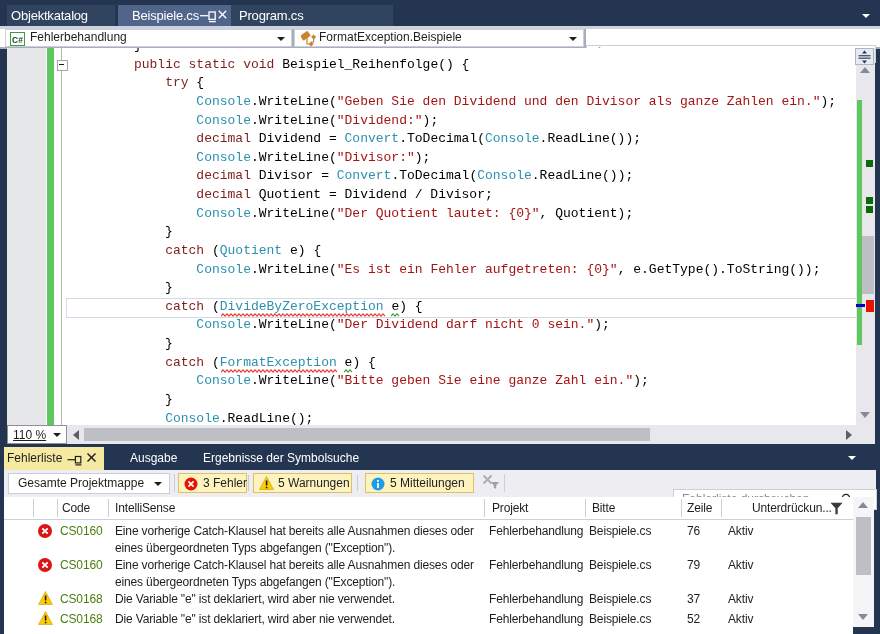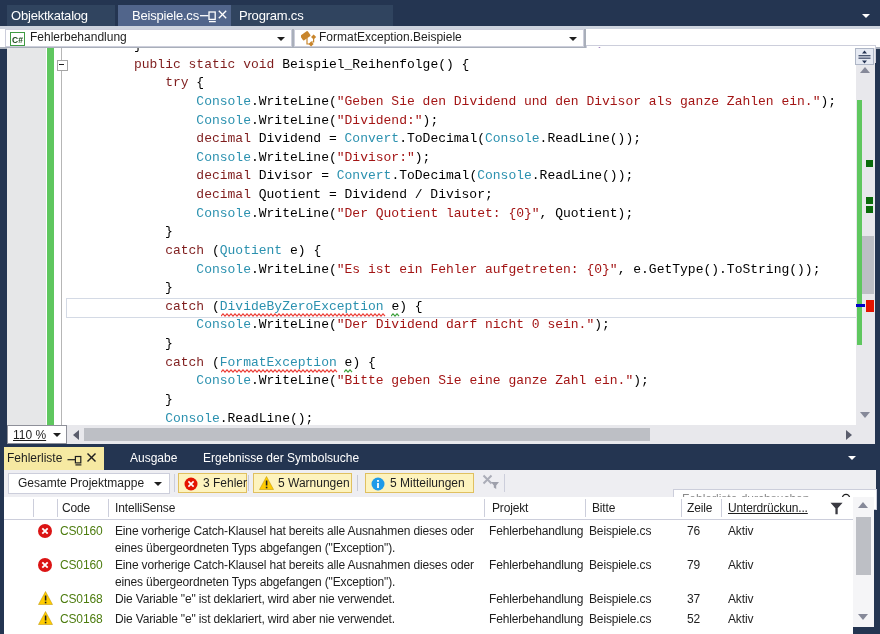--- a/index.html
+++ b/index.html
@@ -257,7 +257,7 @@
       <div class="cell" style="left:488px;top:4px;">Projekt</div>
       <div class="cell" style="left:588px;top:4px;">Bitte</div>
       <div class="cell" style="left:683px;top:4px;">Zeile</div>
-      <div class="cell" style="left:724px;top:4px;text-decoration:underline;">Unterdrückun...</div>
+      <div class="cell" style="left:748px;top:4px;">Unterdrückun...</div>
       <svg class="abs" style="left:826px;top:5px;" width="14" height="13" viewBox="0 0 14 13">
         <path d="M0.5 0.8 L12.6 0.8 L7.7 6.3 L7.7 12.2 L5.4 12.2 L5.4 6.3 Z" fill="#3A3A41"></path>
       </svg>

